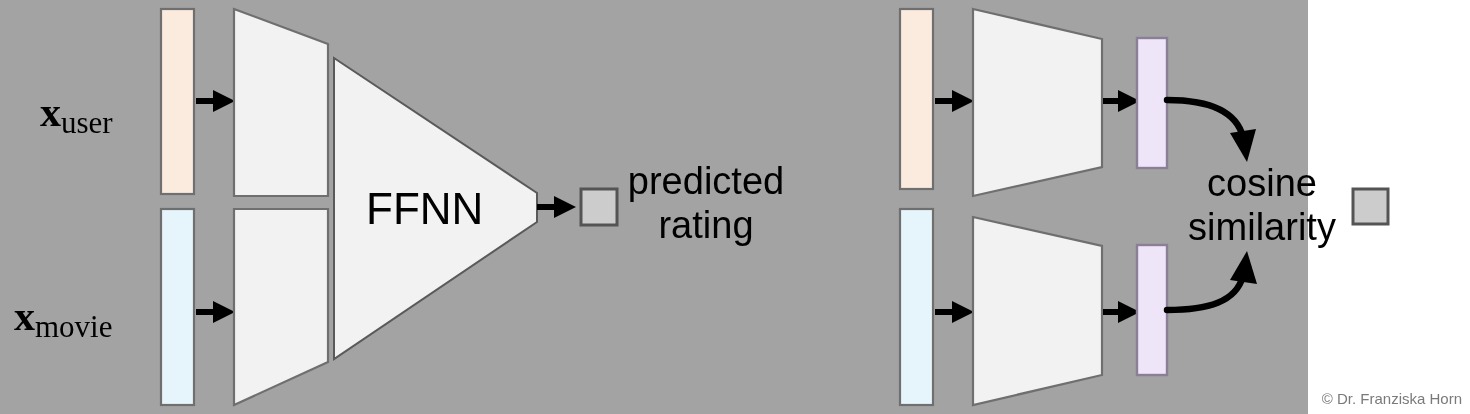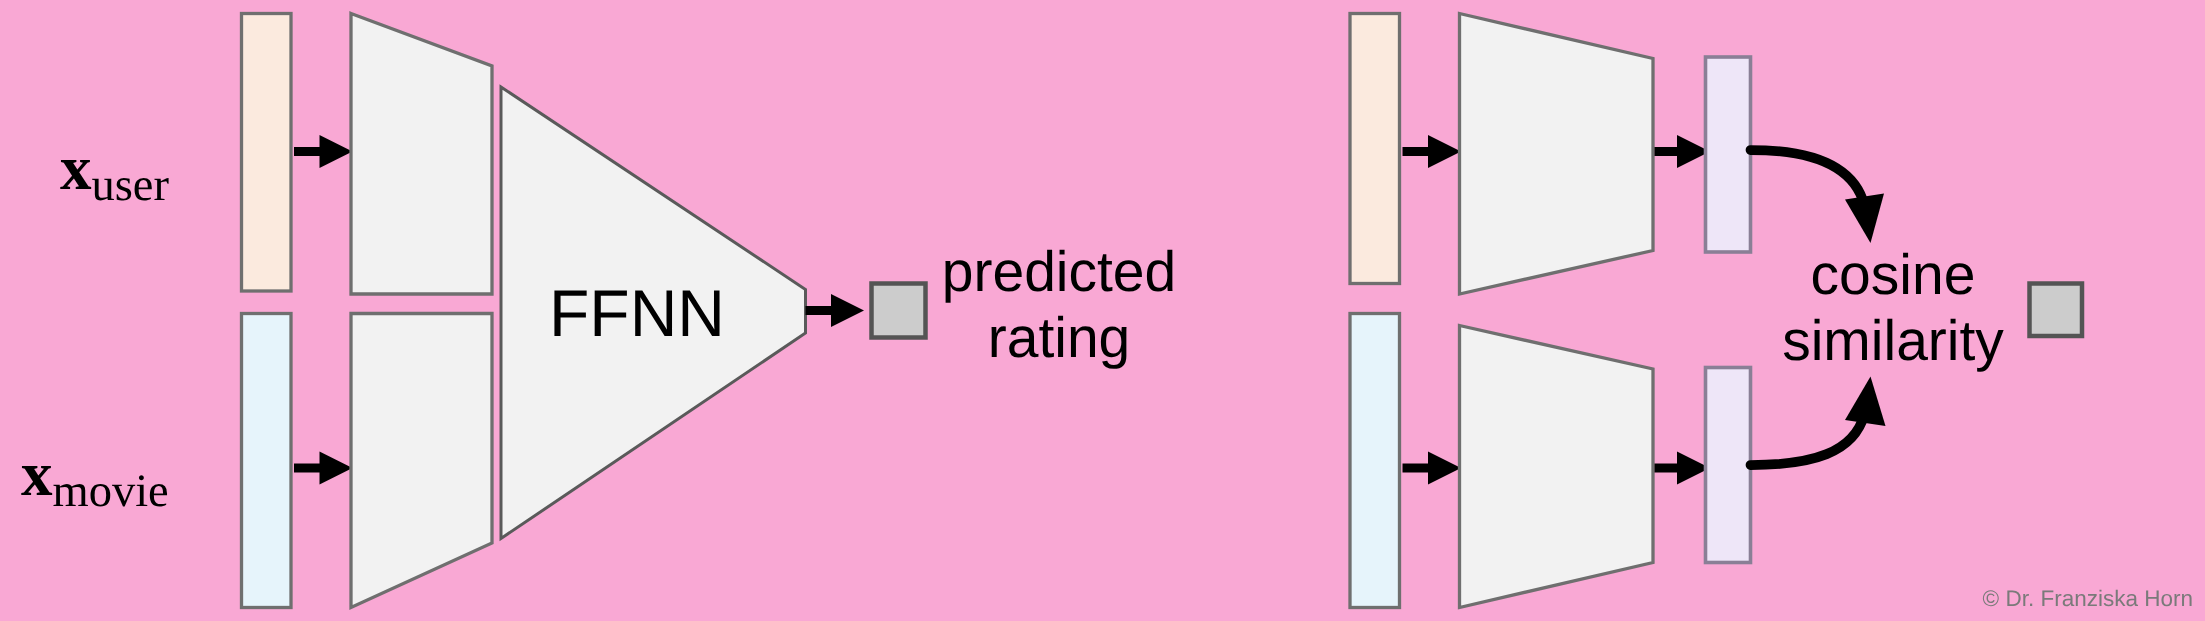--- a/index.html
+++ b/index.html
@@ -16,9 +16,9 @@
   }
   #diagram-root {
     position: relative;
-    width: 1470px;
+    width: 1308px;
     height: 414px;
-    background: #f9a8d4;
+    background: #a3a3a3;
   }
   svg#diagram-svg {
     position: absolute;

